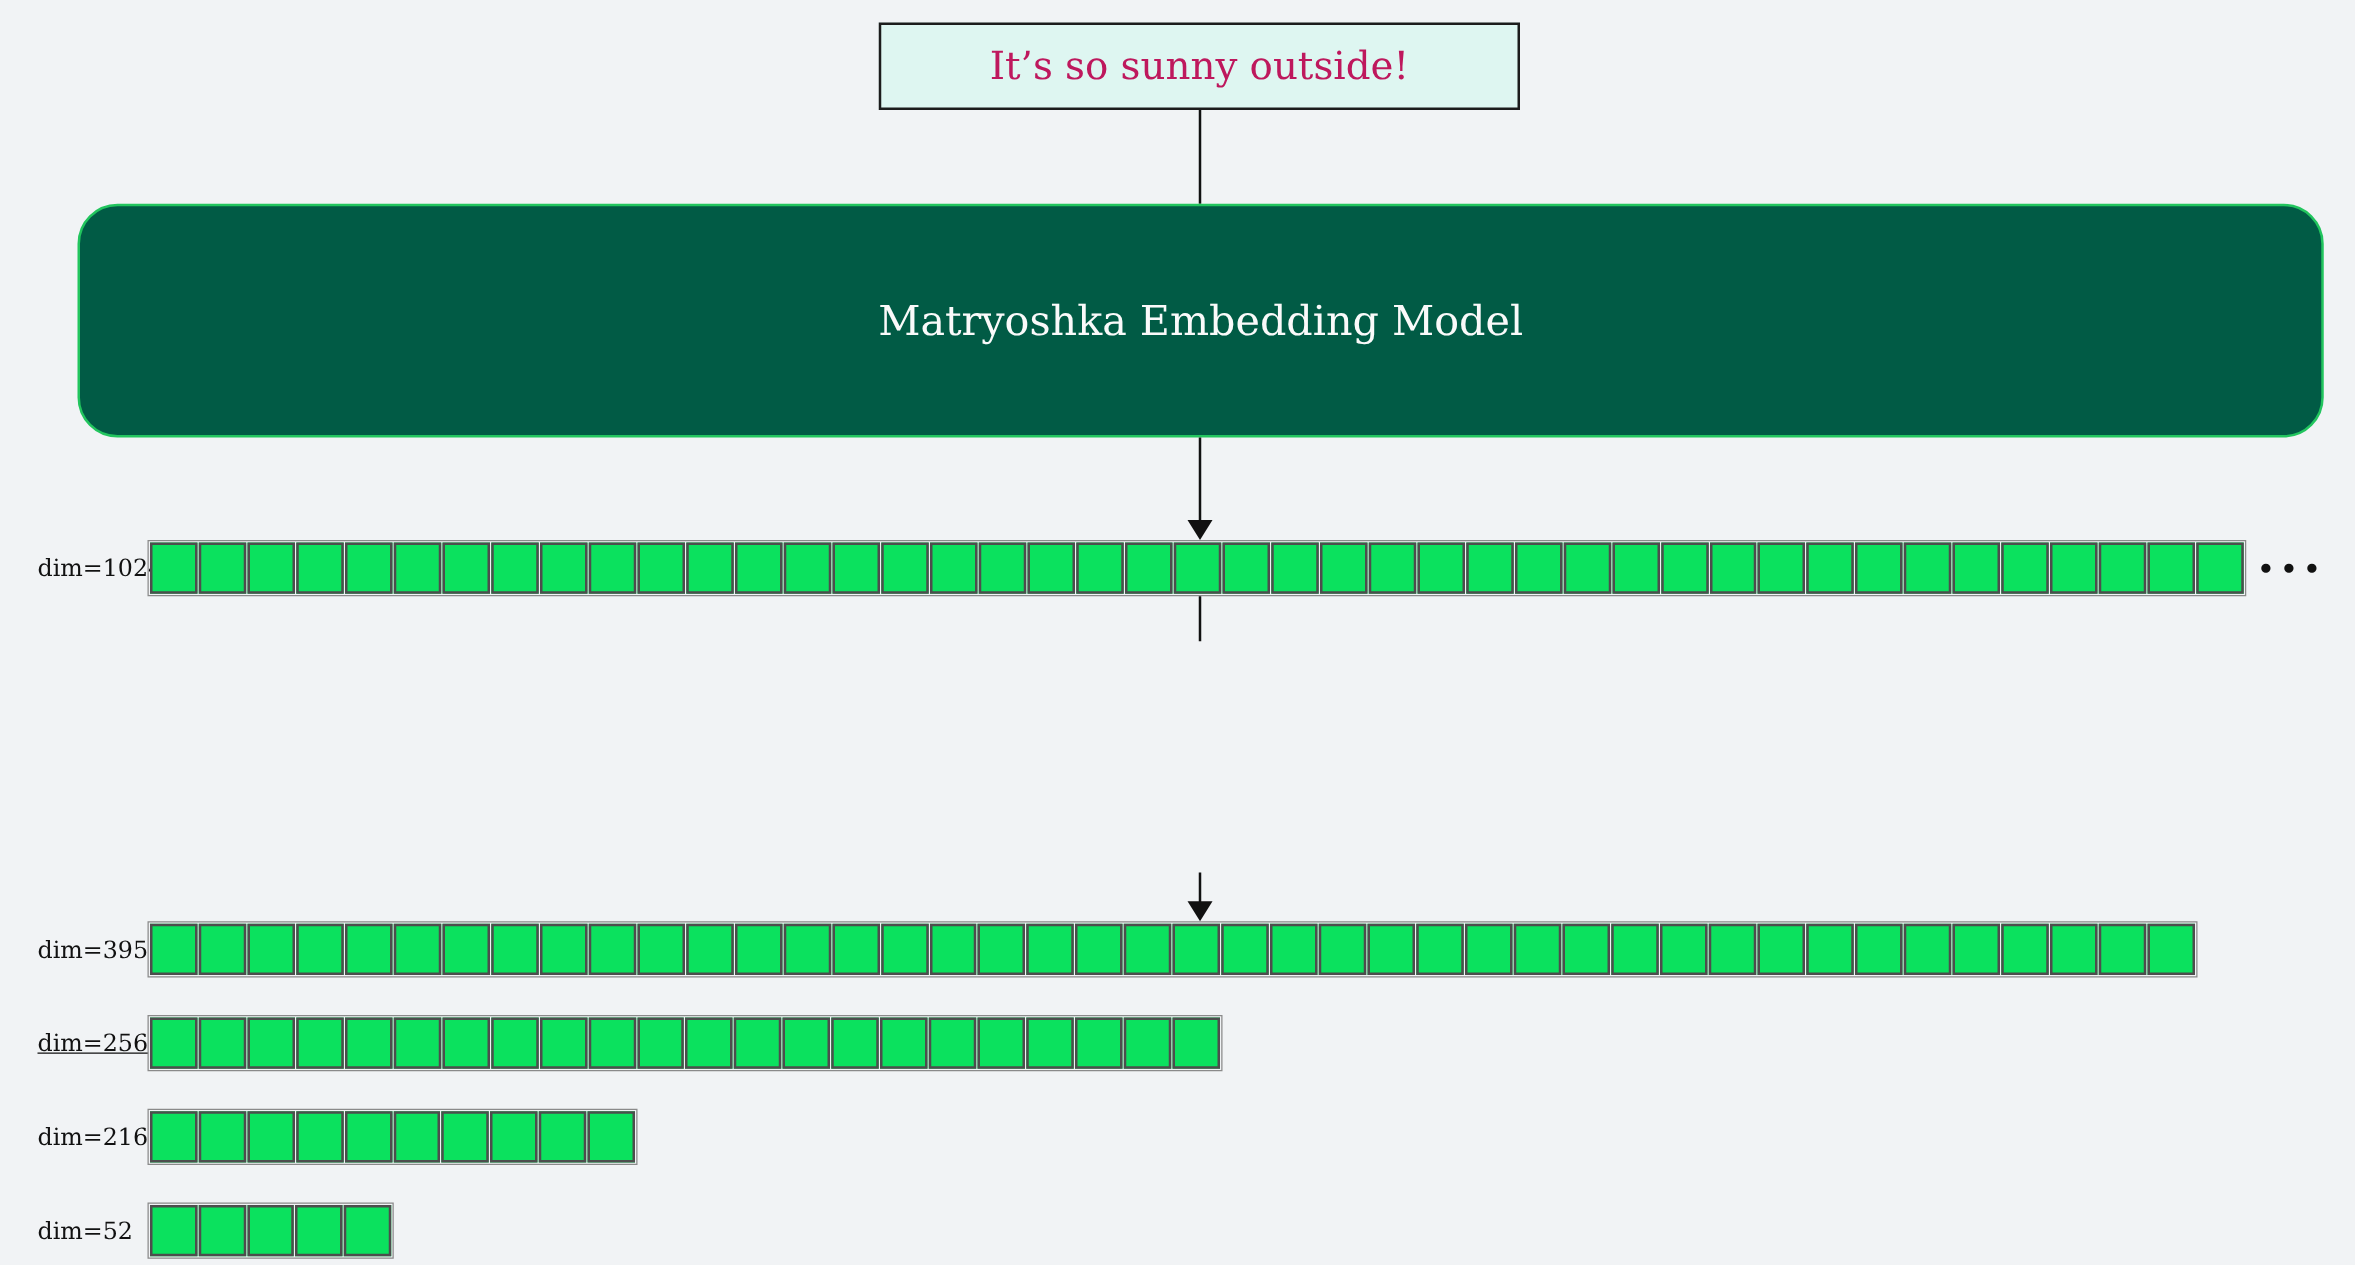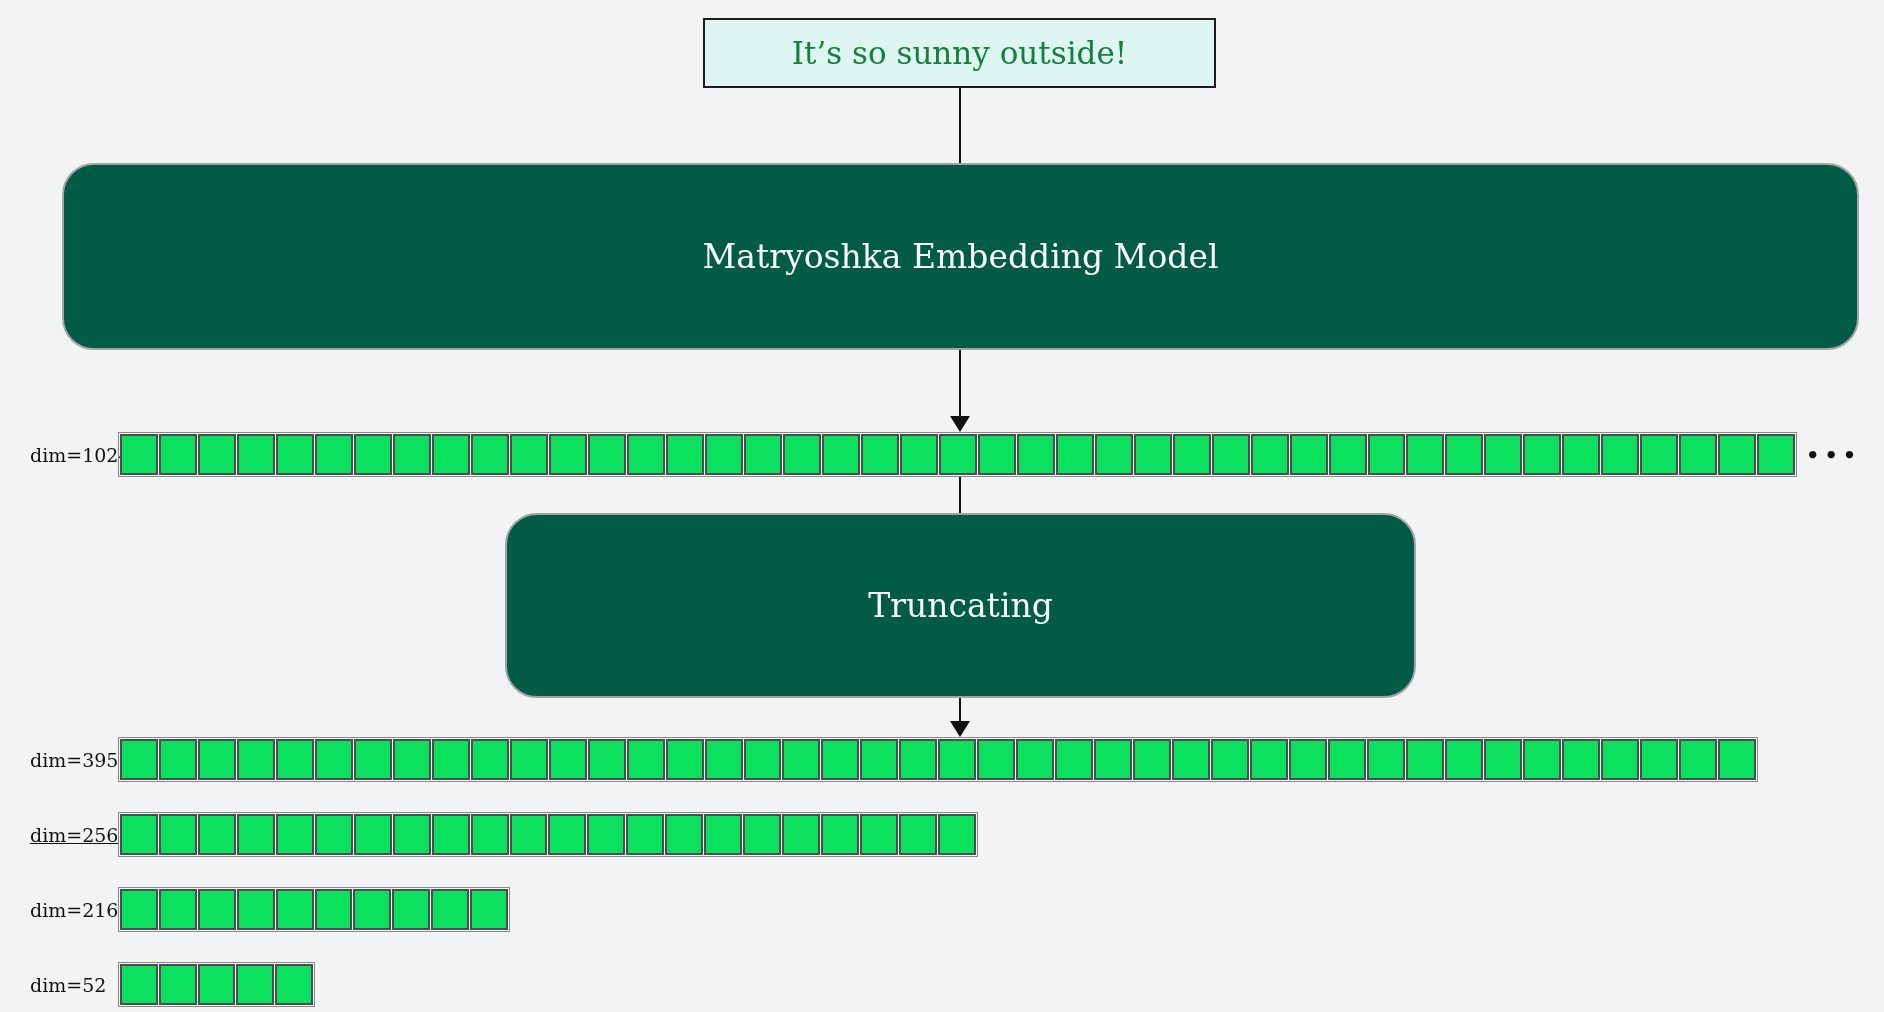--- a/index.html
+++ b/index.html
@@ -18,7 +18,7 @@
     background:var(--input-fill,#def6f1);
     border:2px solid #1c1c1c;
     display:flex;align-items:center;justify-content:center;
-    font-size:31px;color:#15803d;
+    font-size:31px;color:#be185d;
     box-sizing:border-box;
   }
   .proc-box{

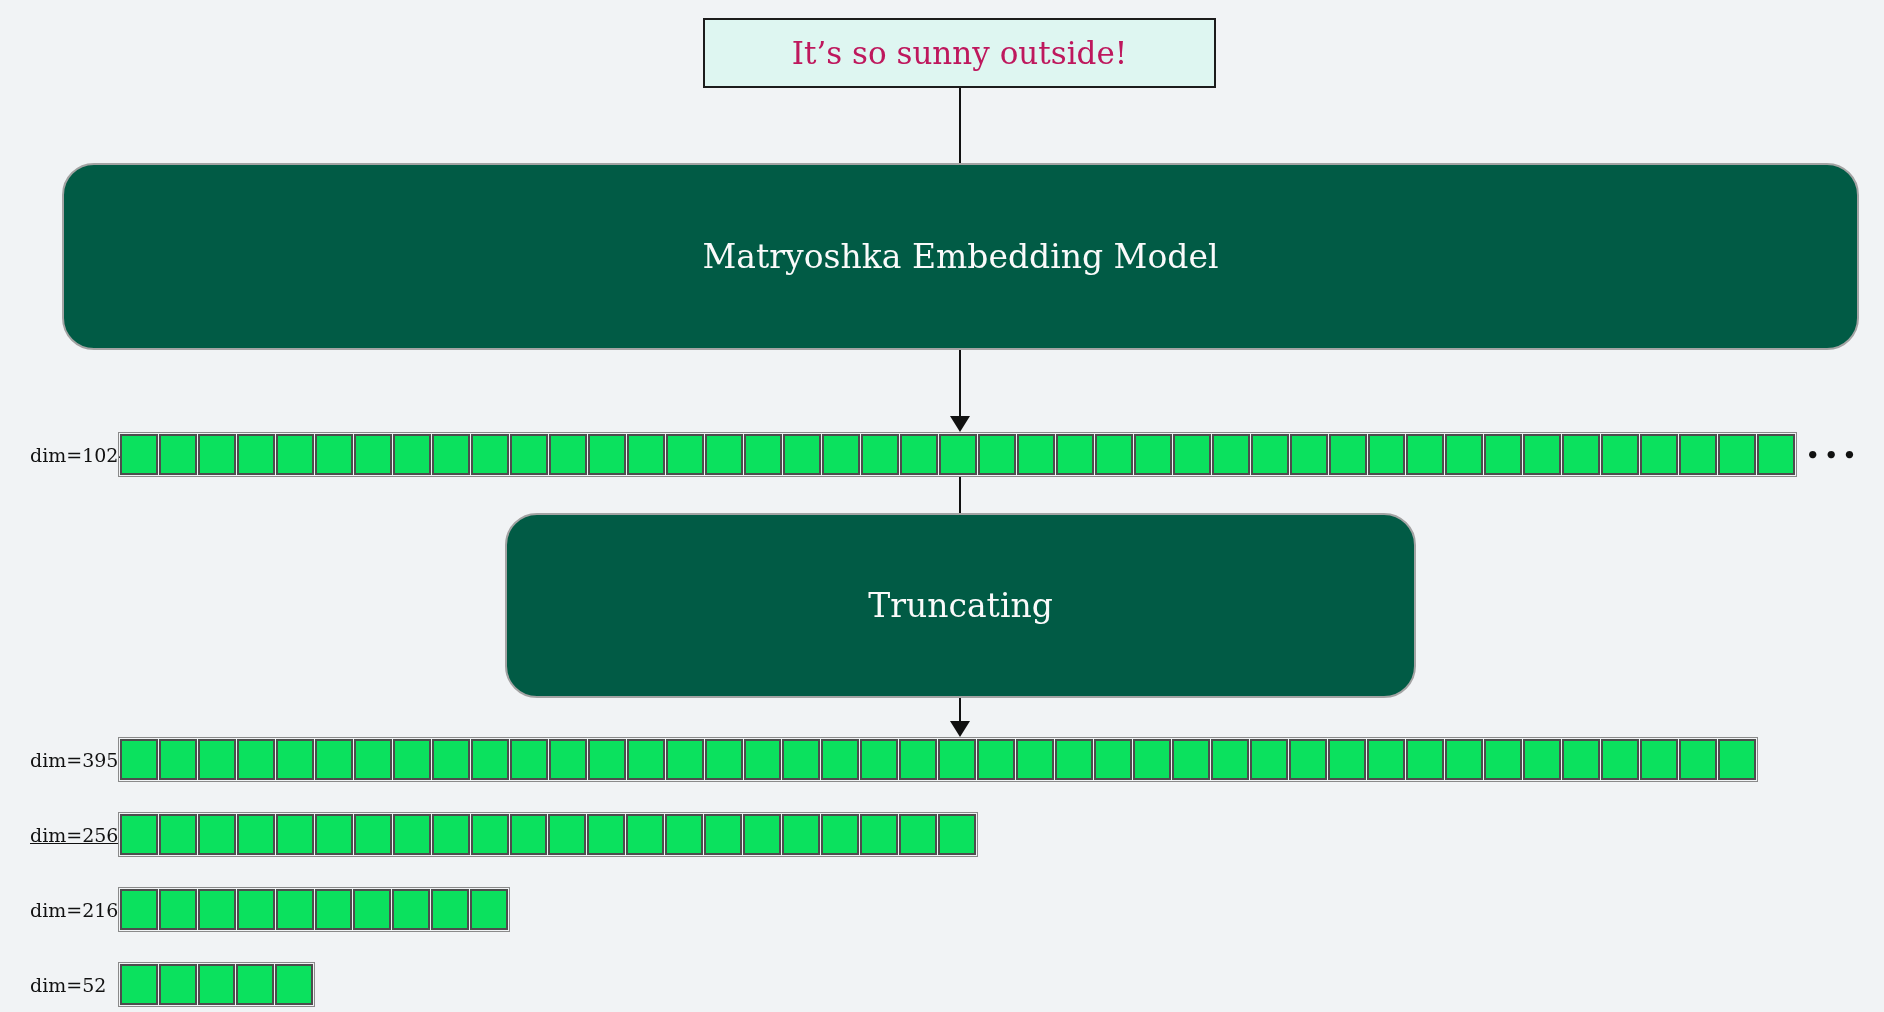--- a/index.html
+++ b/index.html
@@ -24,7 +24,7 @@
   .proc-box{
     position:absolute;
     background:var(--box-fill,#015b45);
-    border:2px solid #a3a3a3;
+    border:2px solid #22c55e;
     border-radius:32px;
     display:flex;align-items:center;justify-content:center;
     color:#fafafa;font-size:33px;

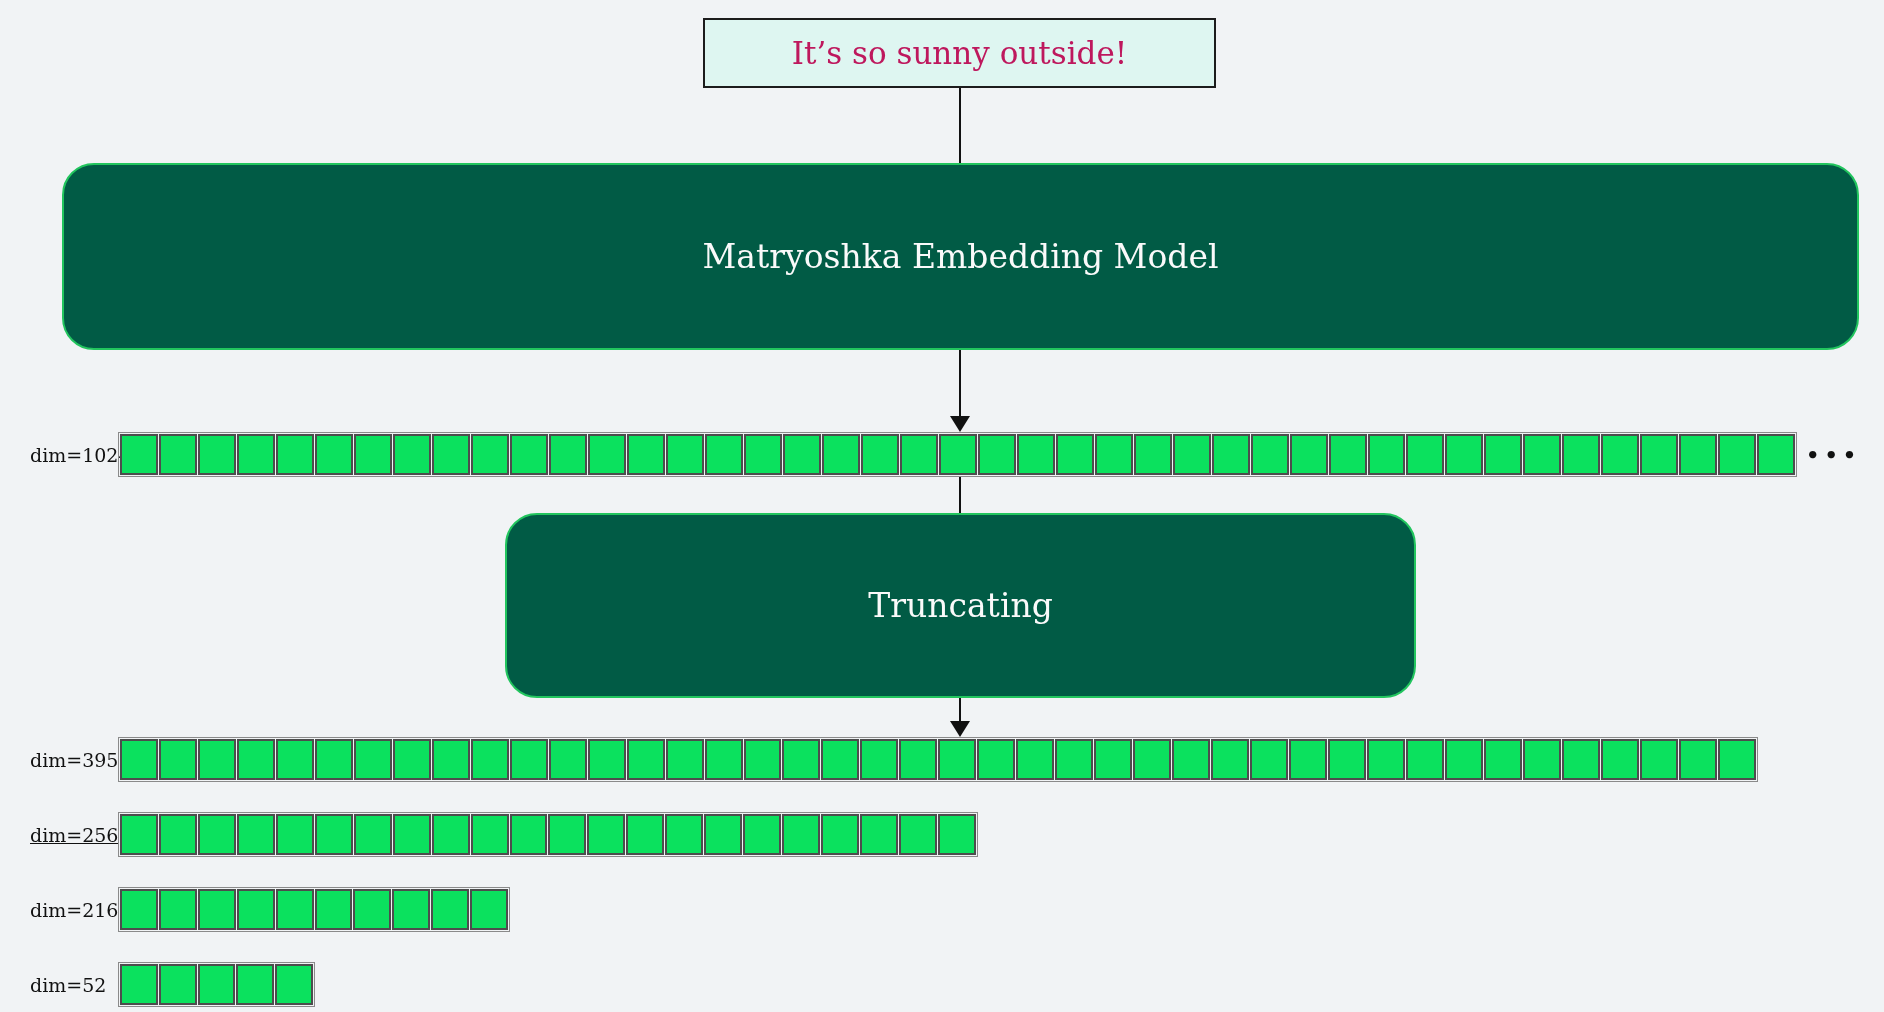--- a/index.html
+++ b/index.html
@@ -227,9 +227,6 @@
 
   <div class="vline" style="top:477px;height:36px;"></div>
 
-  <div class="proc-box trunc-box">
-    <span>Truncating</span>
-  </div>
 
   <div class="vline" style="top:698px;height:24px;"></div>
   <div class="arrowhead" style="top:721px;"></div>

